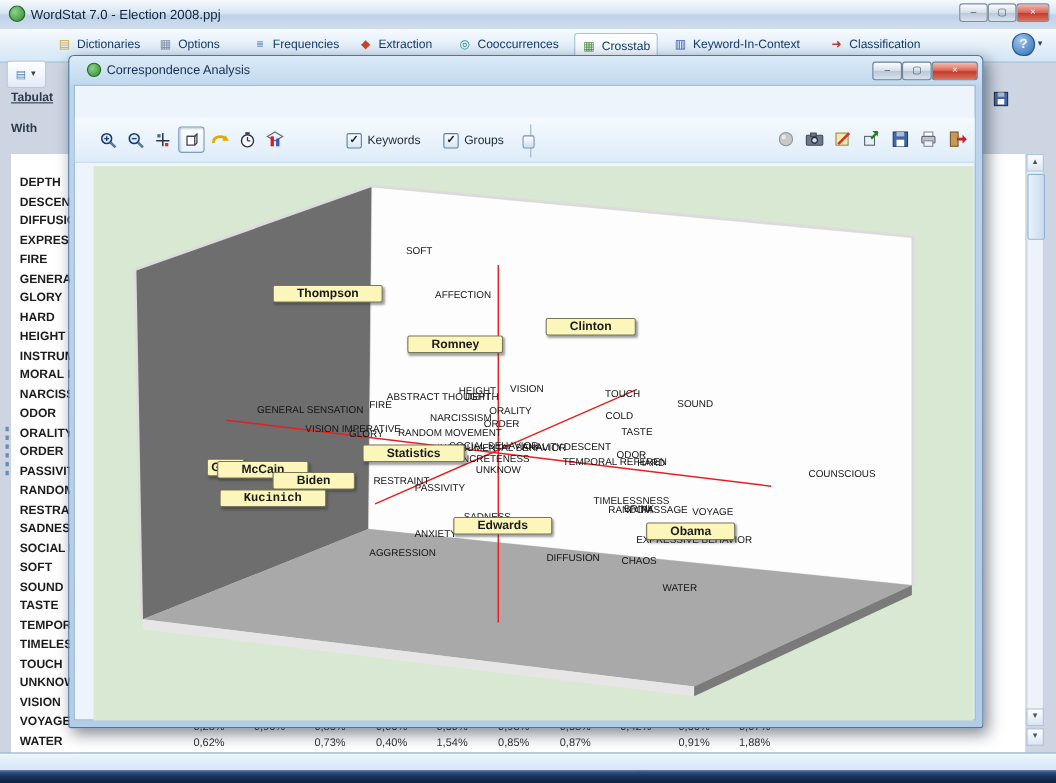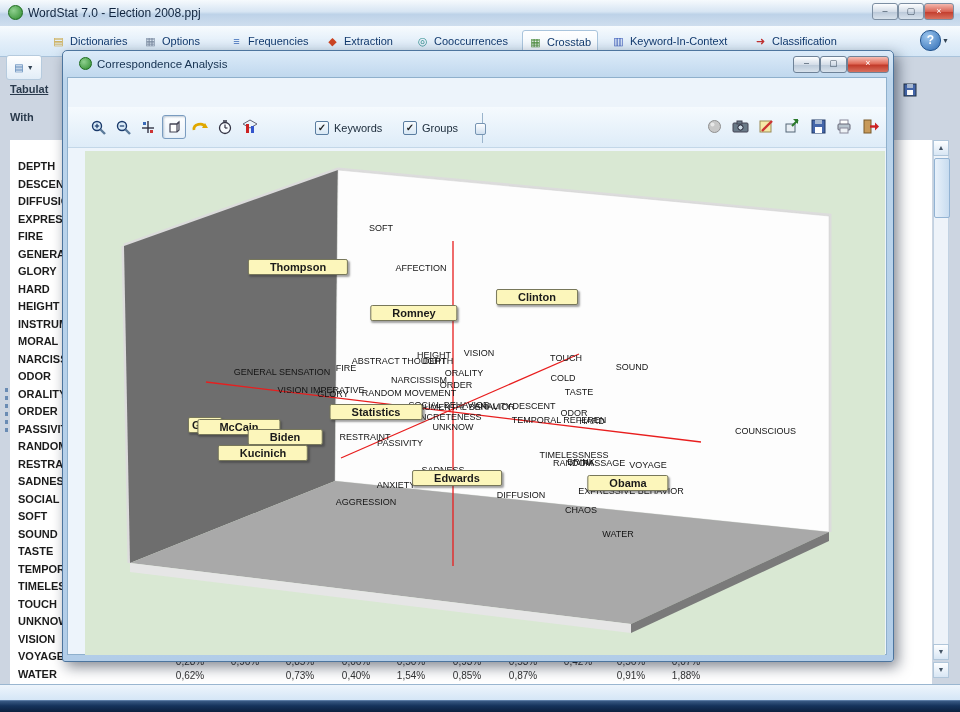--- a/index.html
+++ b/index.html
@@ -417,7 +417,7 @@
           <div class="pgroup" style="left: 291px; top: 261px;">Statistics</div>
           <div class="pgroup" style="left: 154px; top: 276px;">McCain</div>
           <div class="pgroup" style="left: 200px; top: 286px;">Biden</div>
-          <div class="pgroup" style="left: 178px; top: 302px;">Kucinich</div>
+          <div class="pgroup" style="left: 163px; top: 302px; font-family: Liberation Mono, monospace;">Kucinich</div>
           <div class="pgroup" style="left: 372px; top: 327px;">Edwards</div>
           <div class="pgroup" style="left: 543px; top: 332px;">Obama</div>
         </div>

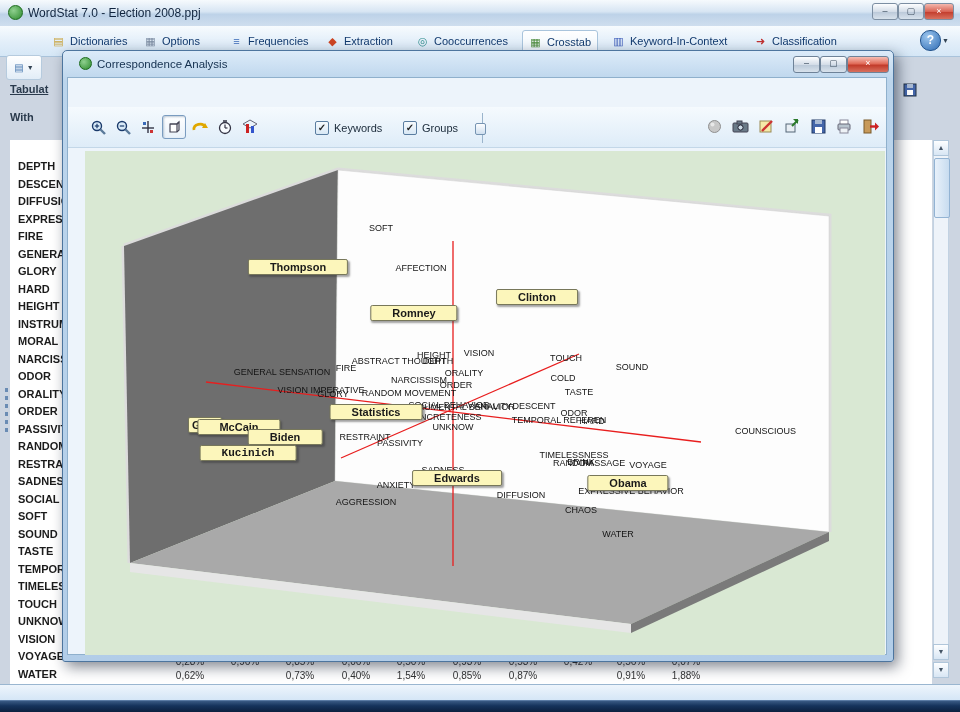--- a/index.html
+++ b/index.html
@@ -406,7 +406,7 @@
           <div class="pword" style="left: 358px; top: 319px;">SADNESS</div>
           <div class="pword" style="left: 311px; top: 334px;">ANXIETY</div>
           <div class="pword" style="left: 281px; top: 351px;">AGGRESSION</div>
-          <div class="pword" style="left: 436px; top: 344px;">DIFFUSION</div>
+          <div class="pword" style="left: 436px; top: 356px;">DIFFUSION</div>
           <div class="pword" style="left: 546px; top: 340px;">EXPRESSIVE BEHAVIOR</div>
           <div class="pword" style="left: 496px; top: 359px;">CHAOS</div>
           <div class="pword" style="left: 533px; top: 383px;">WATER</div>

